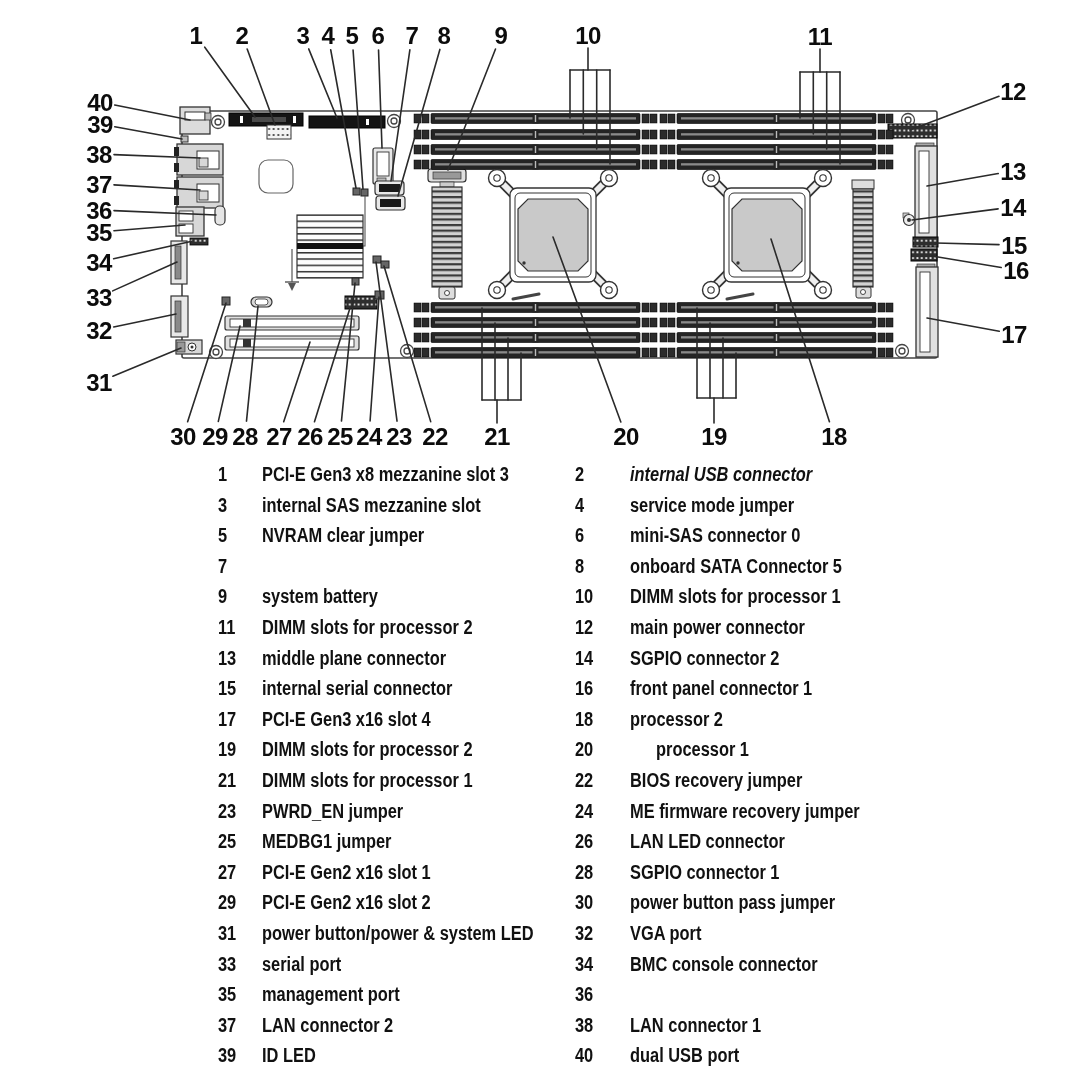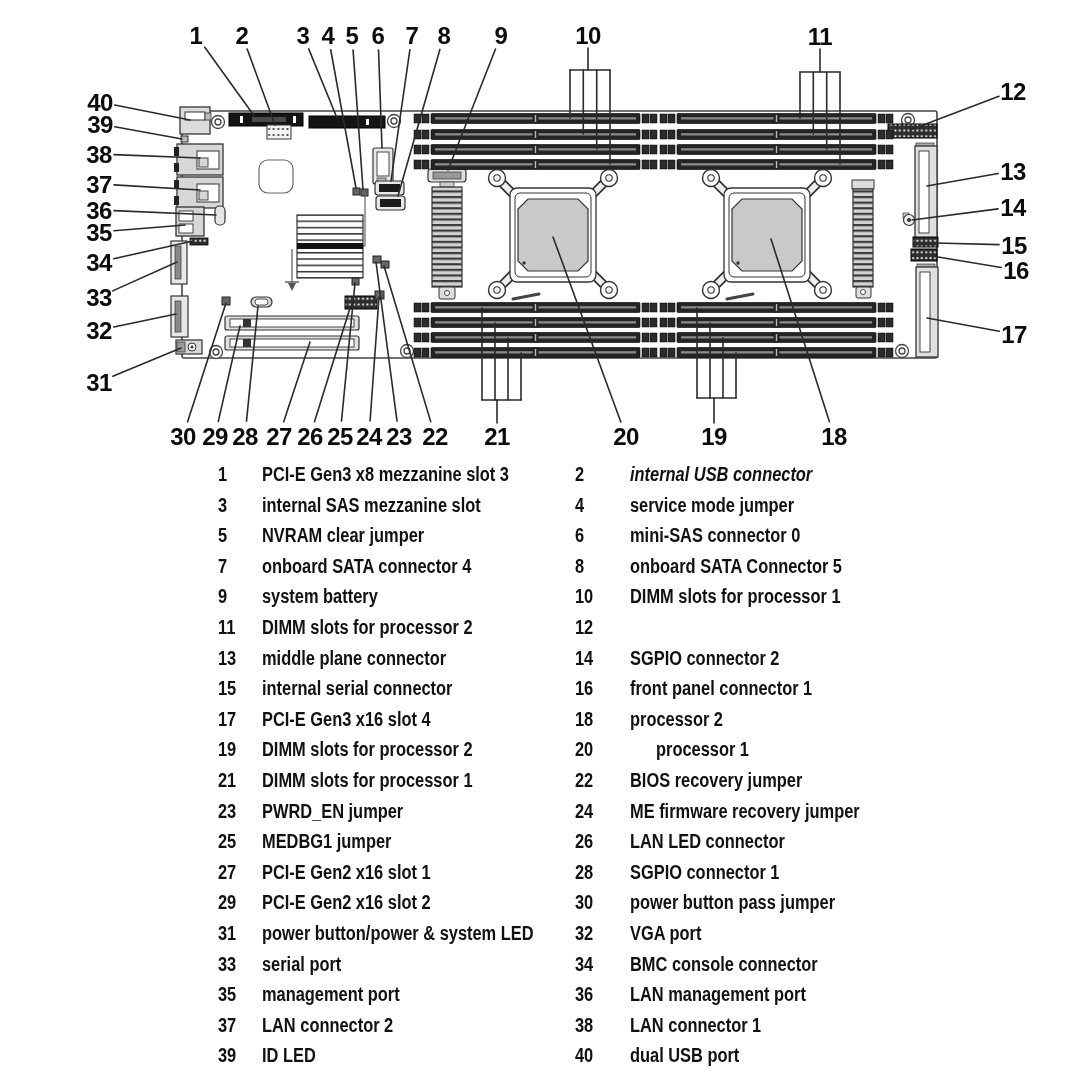--- a/index.html
+++ b/index.html
@@ -532,7 +532,6 @@
       <div class="lg-num" style="left: 575px; top: 524.2px;"><span>6</span></div>
       <div class="lg-label" style="left: 630px; top: 524.2px;"><span>mini-SAS connector 0</span></div>
       <div class="lg-num" style="left: 218px; top: 554.8px;"><span>7</span></div>
-      <div class="lg-label" style="left: 262px; top: 554.8px;"><span>onboard SATA connector 4</span></div>
       <div class="lg-num" style="left: 575px; top: 554.8px;"><span>8</span></div>
       <div class="lg-label" style="left: 630px; top: 554.8px;"><span>onboard SATA Connector 5</span></div>
       <div class="lg-num" style="left: 218px; top: 585.4px;"><span>9</span></div>

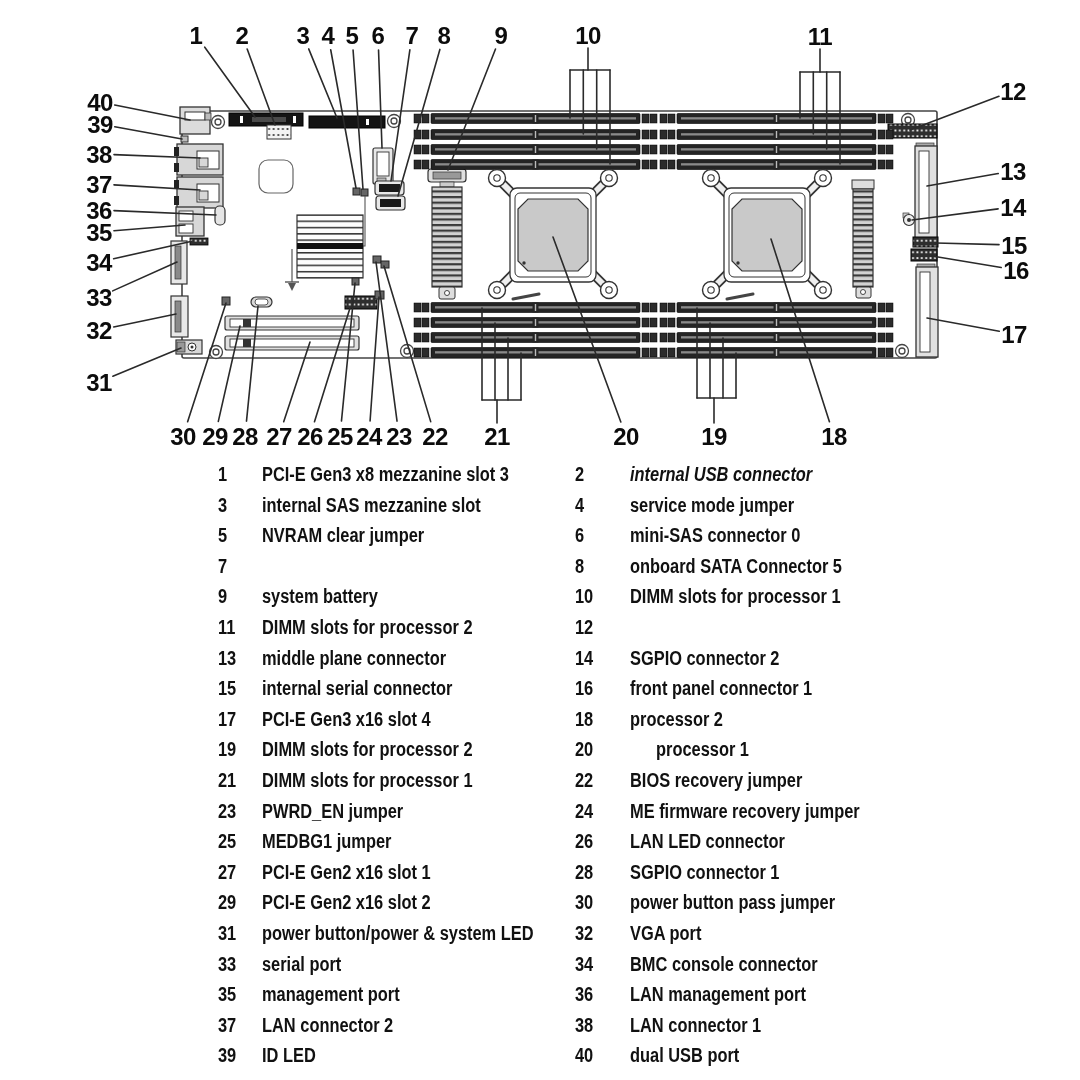--- a/index.html
+++ b/index.html
@@ -541,6 +541,7 @@
       <div class="lg-num" style="left: 218px; top: 616px;"><span>11</span></div>
       <div class="lg-label" style="left: 262px; top: 616px;"><span>DIMM slots for processor 2</span></div>
       <div class="lg-num" style="left: 575px; top: 616px;"><span>12</span></div>
+      <div class="lg-label" style="left: 630px; top: 616px;"><span>main power connector</span></div>
       <div class="lg-num" style="left: 218px; top: 646.6px;"><span>13</span></div>
       <div class="lg-label" style="left: 262px; top: 646.6px;"><span>middle plane connector</span></div>
       <div class="lg-num" style="left: 575px; top: 646.6px;"><span>14</span></div>

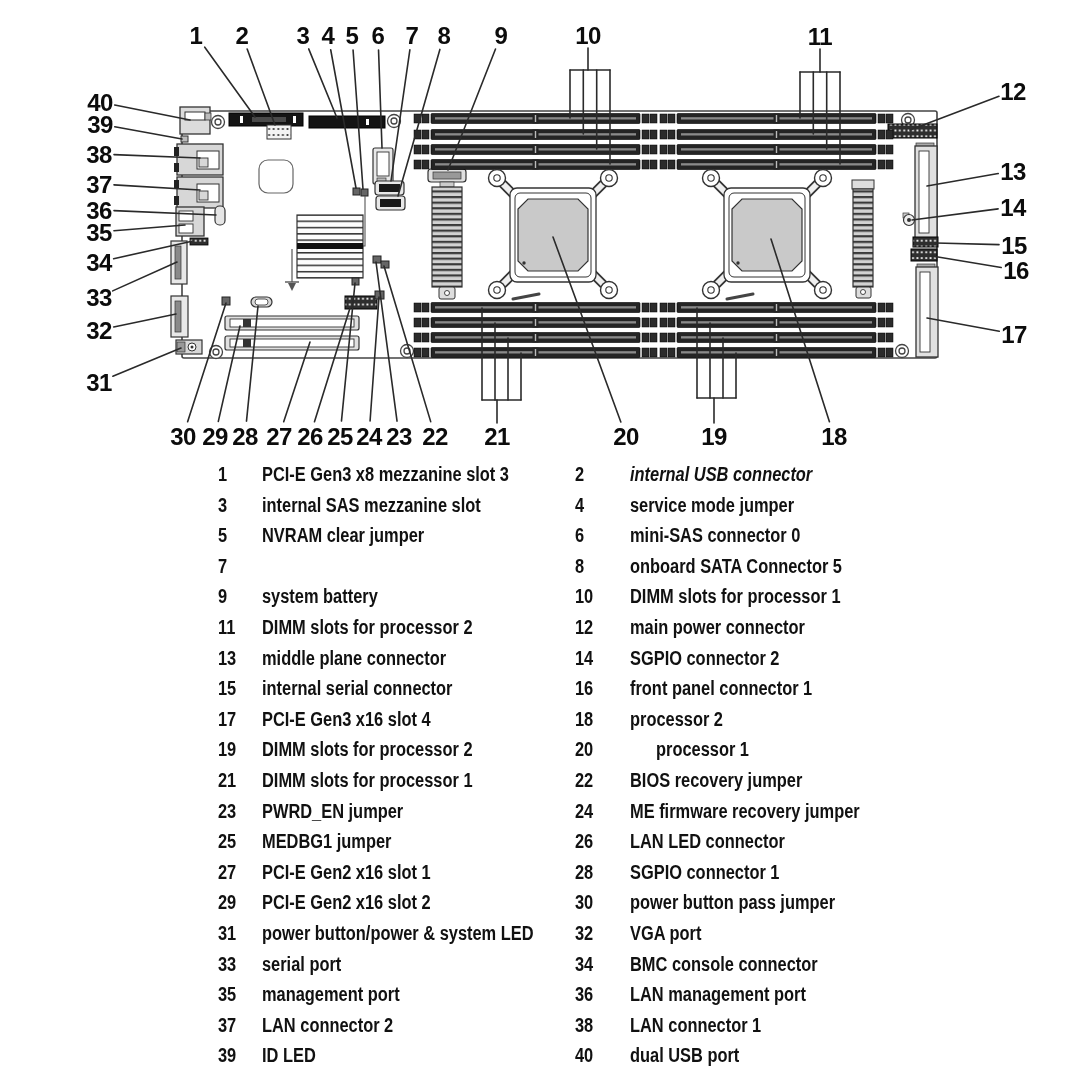--- a/index.html
+++ b/index.html
@@ -589,7 +589,6 @@
       <div class="lg-num" style="left: 218px; top: 983.2px;"><span>35</span></div>
       <div class="lg-label" style="left: 262px; top: 983.2px;"><span>management port</span></div>
       <div class="lg-num" style="left: 575px; top: 983.2px;"><span>36</span></div>
-      <div class="lg-label" style="left: 630px; top: 983.2px;"><span>LAN management port</span></div>
       <div class="lg-num" style="left: 218px; top: 1013.8px;"><span>37</span></div>
       <div class="lg-label" style="left: 262px; top: 1013.8px;"><span>LAN connector 2</span></div>
       <div class="lg-num" style="left: 575px; top: 1013.8px;"><span>38</span></div>

